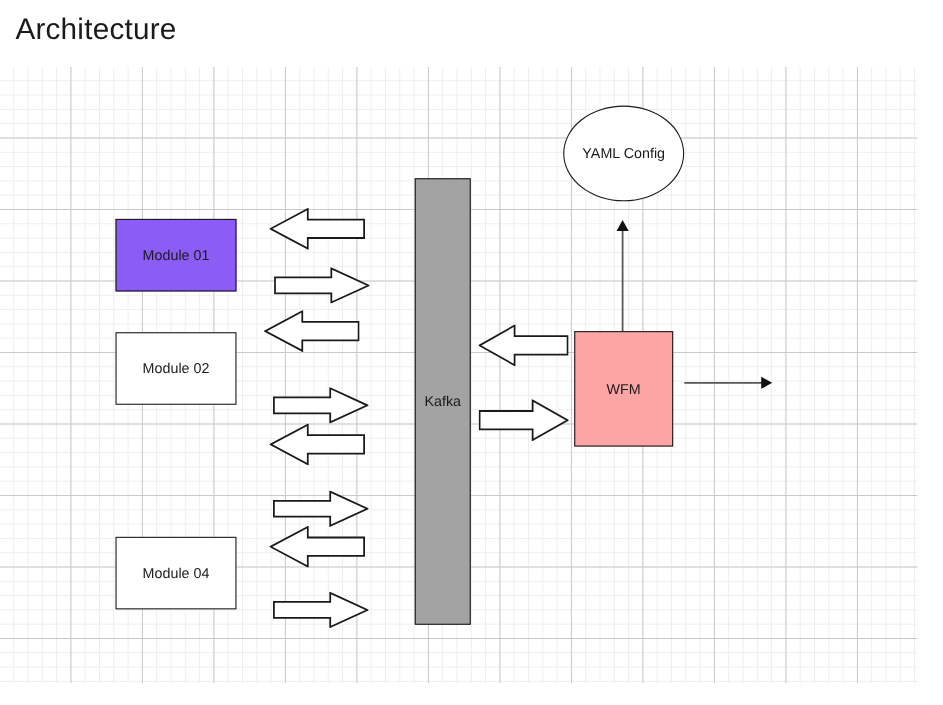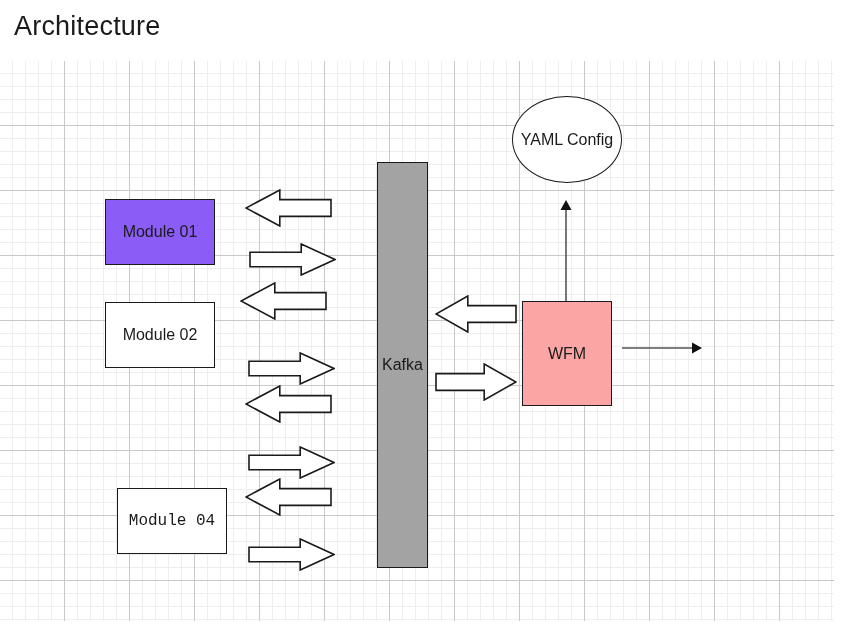--- a/index.html
+++ b/index.html
@@ -73,7 +73,7 @@
   }
   .node-rect .node-label,
   .node-ellipse .node-label {
-    font-size: 16px;
+    font-size: 13px;
     color: #1a1a1a;
     text-align: left;
     line-height: 14px;

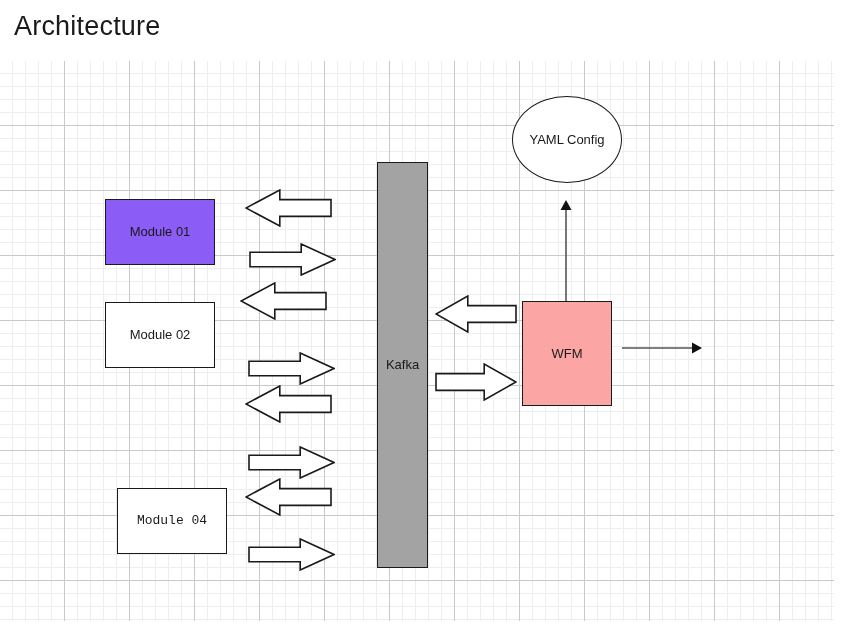--- a/index.html
+++ b/index.html
@@ -112,7 +112,7 @@
     <div class="node-rect" id="n-module-02" style="left: 105px; top: 302px; width: 110px; height: 66px; border-color: rgb(26, 26, 26); background: rgb(255, 255, 255);">
       <span class="node-label">Module 02</span>
     </div>
-    <div class="node-rect" id="n-module-04" style="left: 117px; top: 488px; width: 110px; height: 66px; border-color: rgb(26, 26, 26); background: rgb(255, 255, 255); font-family: Liberation Mono, monospace;">
+    <div class="node-rect" id="n-module-04" style="left: 105px; top: 488px; width: 110px; height: 66px; border-color: rgb(26, 26, 26); background: rgb(255, 255, 255);">
       <span class="node-label">Module 04</span>
     </div>
     <div class="node-rect" id="n-kafka" style="left: 377px; top: 162px; width: 51px; height: 406px; border-color: rgb(26, 26, 26); background: #a3a3a3;">

